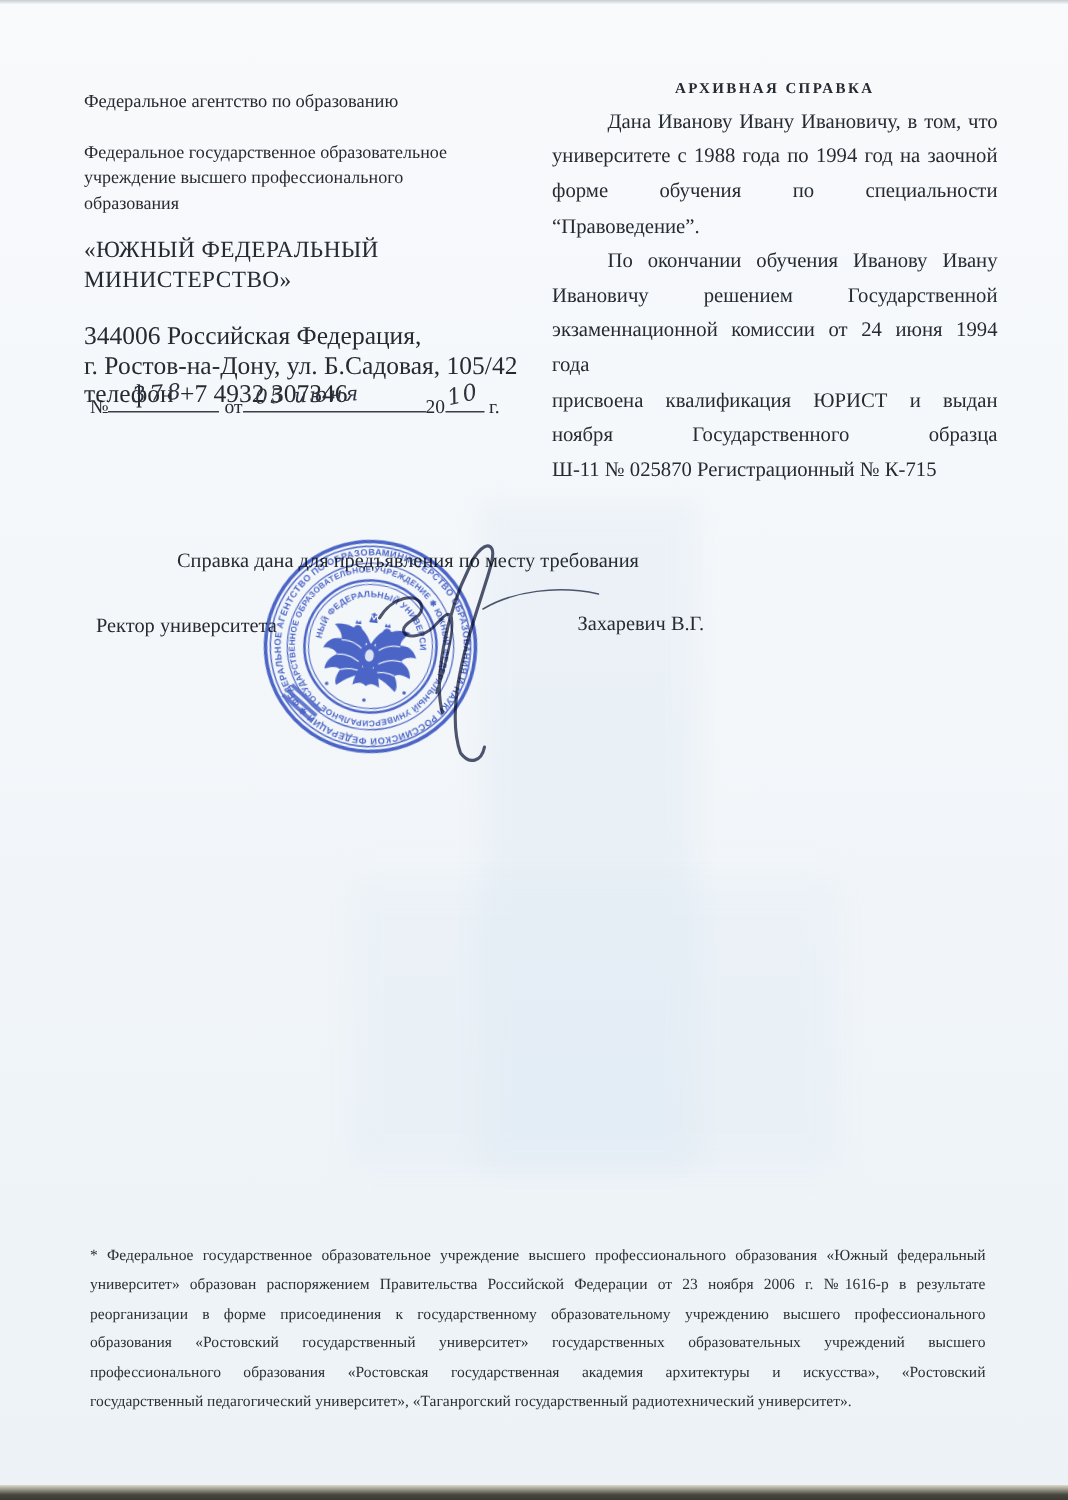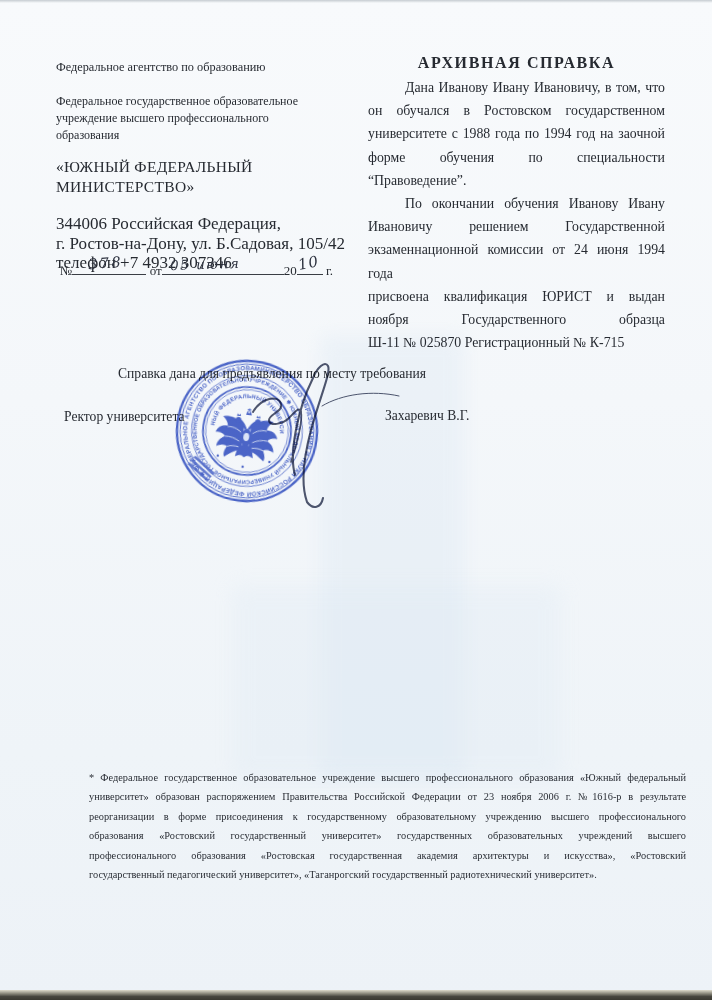--- a/index.html
+++ b/index.html
@@ -35,7 +35,7 @@
 
   
   .right-col{position:absolute;left:368px;top:54px;width:297px;}
-  .title{text-align:center;font-weight:bold;font-size:16px;letter-spacing:1.6px;}
+  .title{text-align:center;font-weight:bold;font-size:10px;letter-spacing:1.6px;}
   .para{margin-top:4px;font-size:13.8px;line-height:23.2px;}
   .para + .para{margin-top:0;}
   .ln{text-align:justify;text-align-last:justify;}

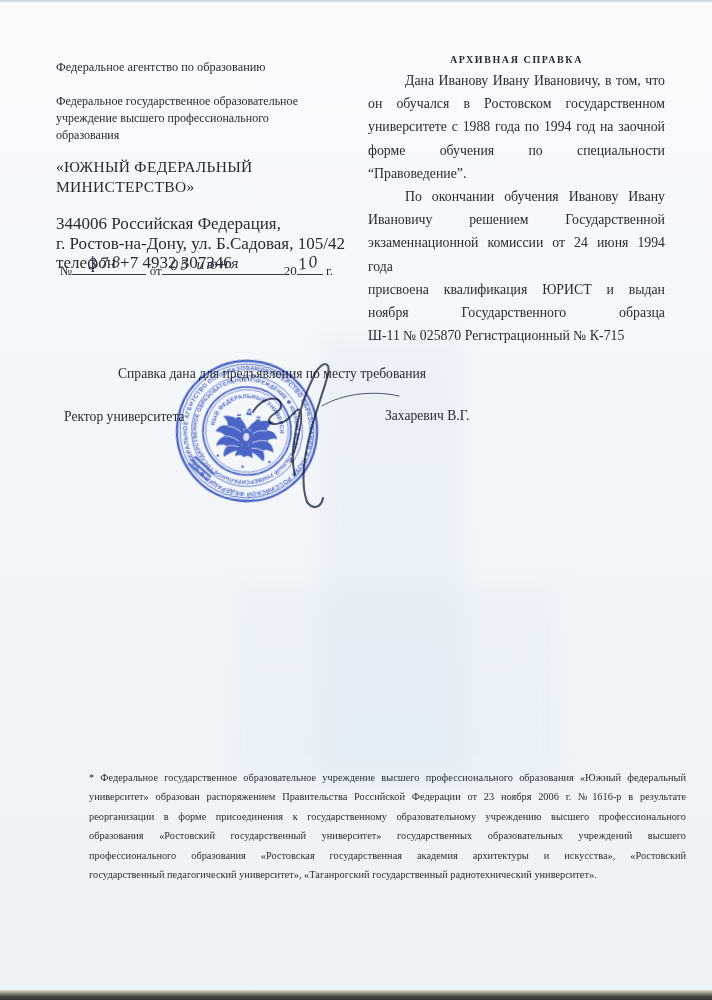--- a/index.html
+++ b/index.html
@@ -88,7 +88,6 @@
     <div class="title">АРХИВНАЯ СПРАВКА</div>
     <div class="para">
       <div class="ln first">Дана Иванову Ивану Ивановичу, в том, что</div>
-      <div class="ln">он обучался в Ростовском государственном</div>
       <div class="ln">университете с 1988 года по 1994 год на заочной</div>
       <div class="ln">форме обучения по специальности</div>
       <div class="ln last">“Правоведение”.</div>

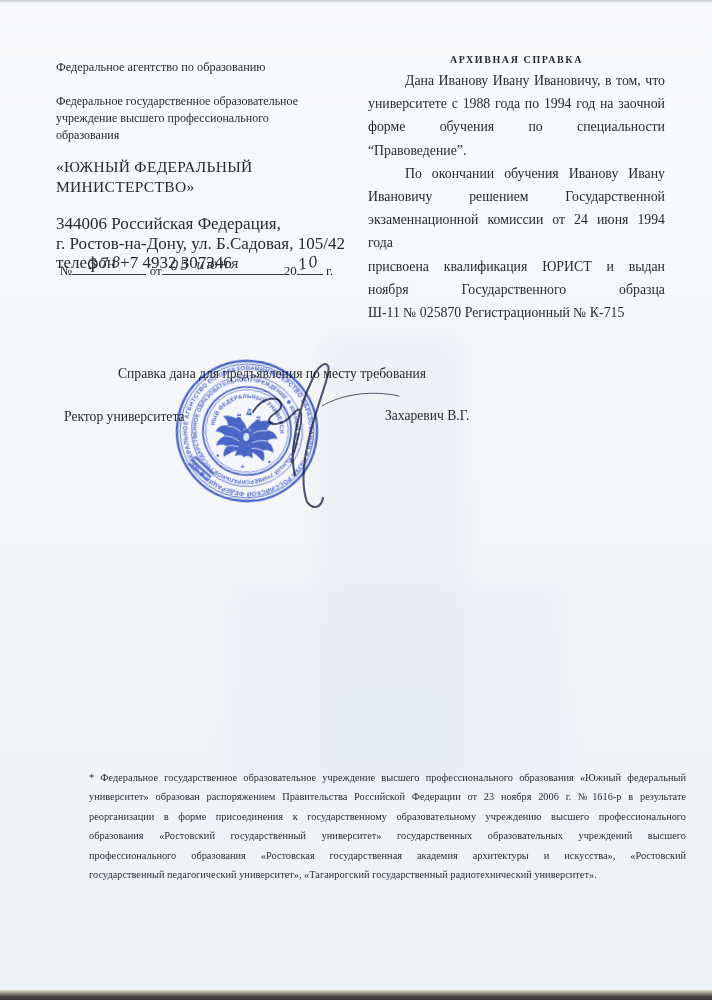--- a/index.html
+++ b/index.html
@@ -50,7 +50,7 @@
     mix-blend-mode:multiply;opacity:.92;filter:blur(.3px);transform:rotate(7deg);}
   .sig-wrap{position:absolute;left:225px;top:358px;width:200px;height:155px;mix-blend-mode:multiply;opacity:.88;}
 
-  .footnote{position:absolute;left:60px;top:768px;width:597px;font-size:10.35px;line-height:19.4px;color:#2b2f36;margin-left:29px;}
+  .footnote{position:absolute;left:60px;top:828px;width:597px;font-size:10.35px;line-height:19.4px;color:#2b2f36;}
 </style>
 </head>
 <body>

